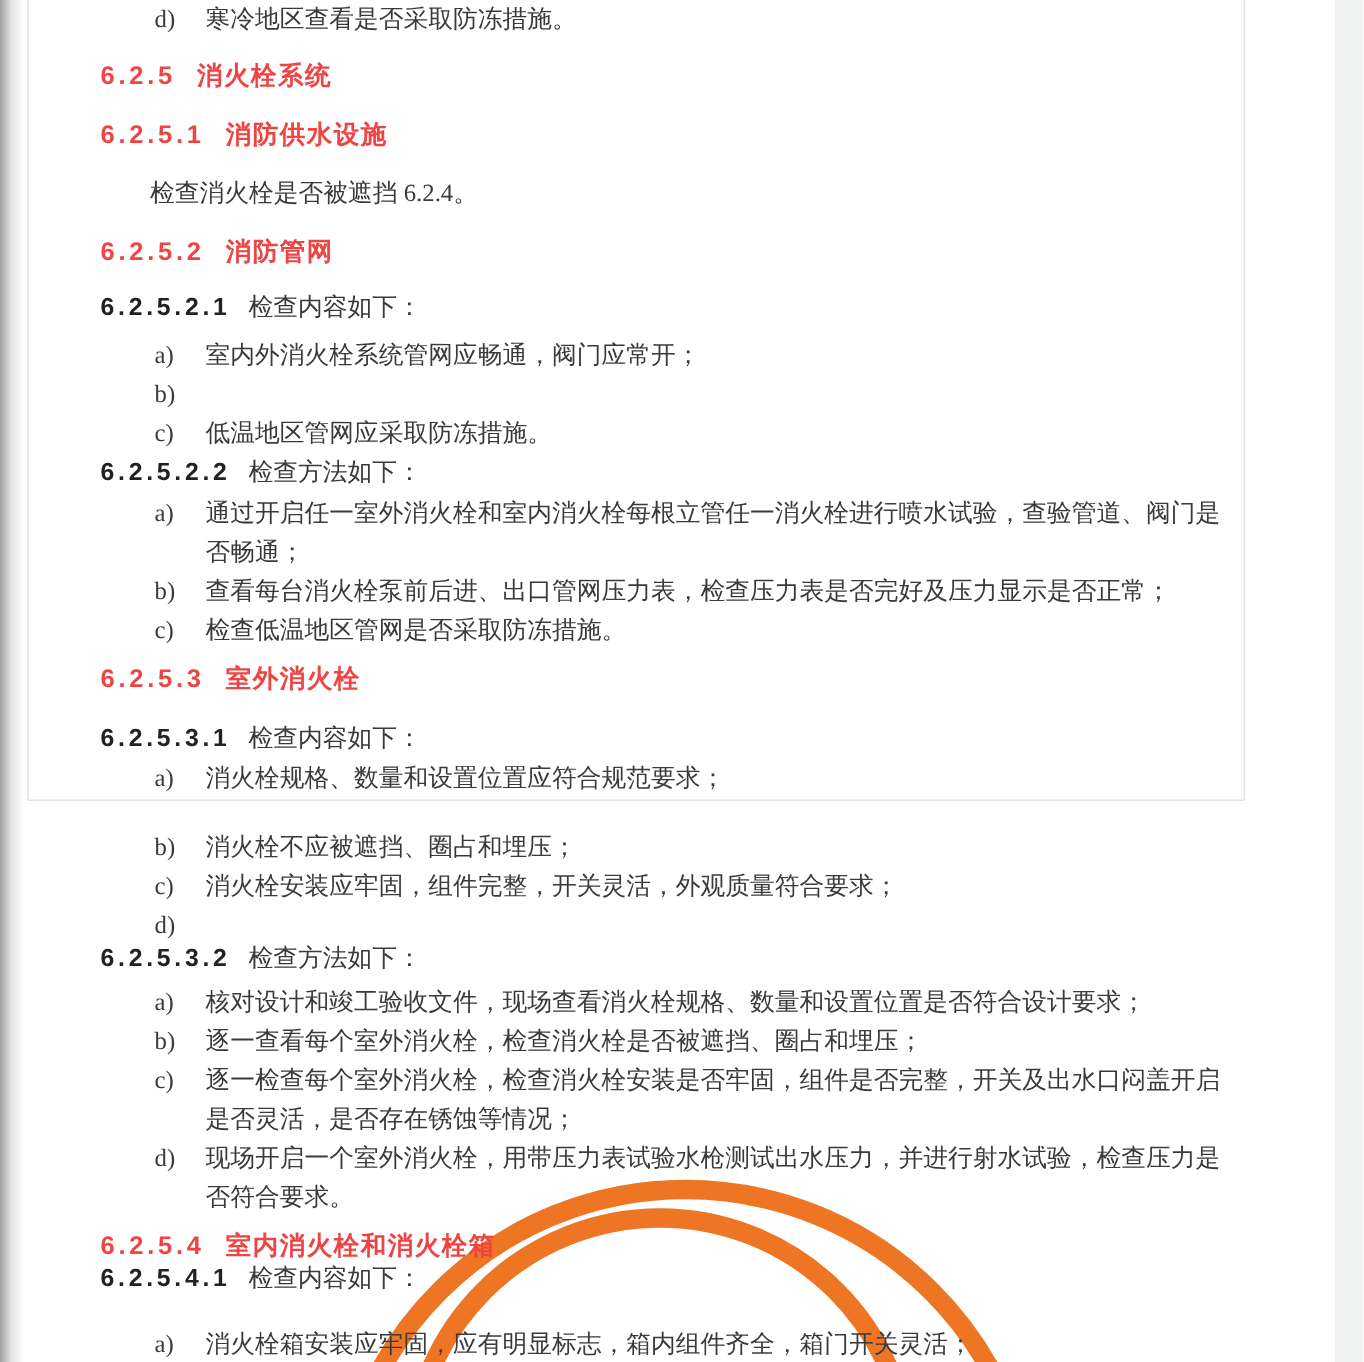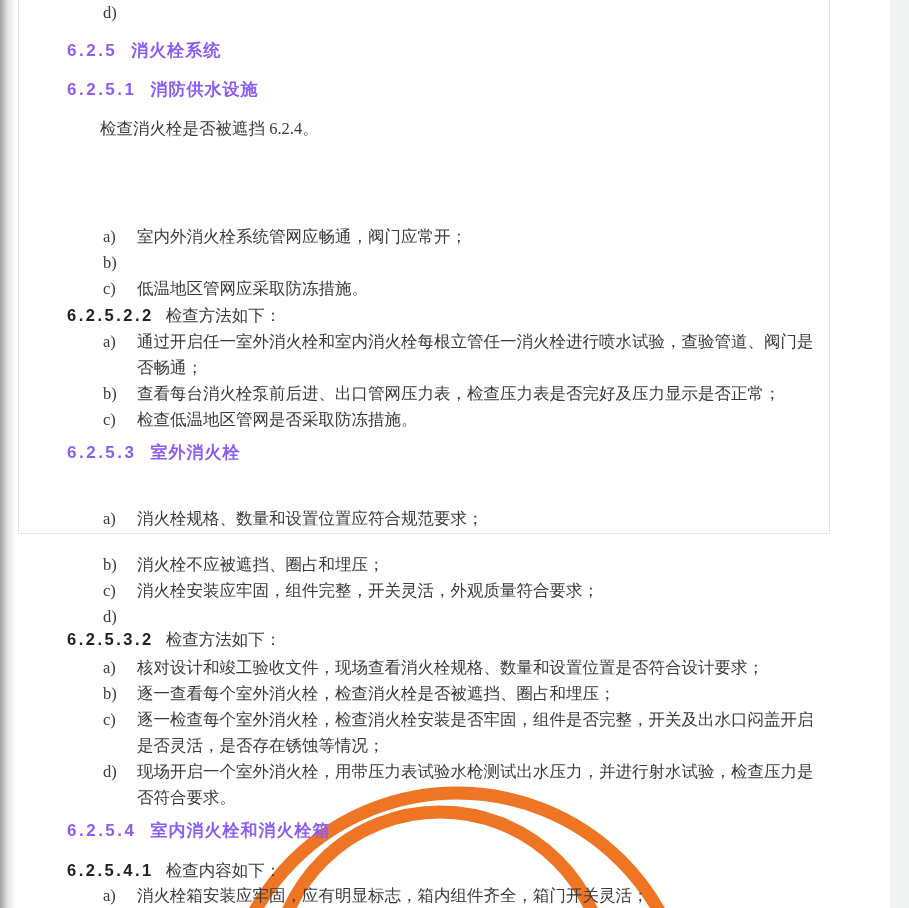--- a/index.html
+++ b/index.html
@@ -101,6 +101,7 @@
 
     <div class="block item" style="top:0px">
       <span class="lbl">d)</span>
+      <span>寒冷地区查看是否采取防冻措施。</span>
     </div>
 
     <div class="block heading" style="top:38px">

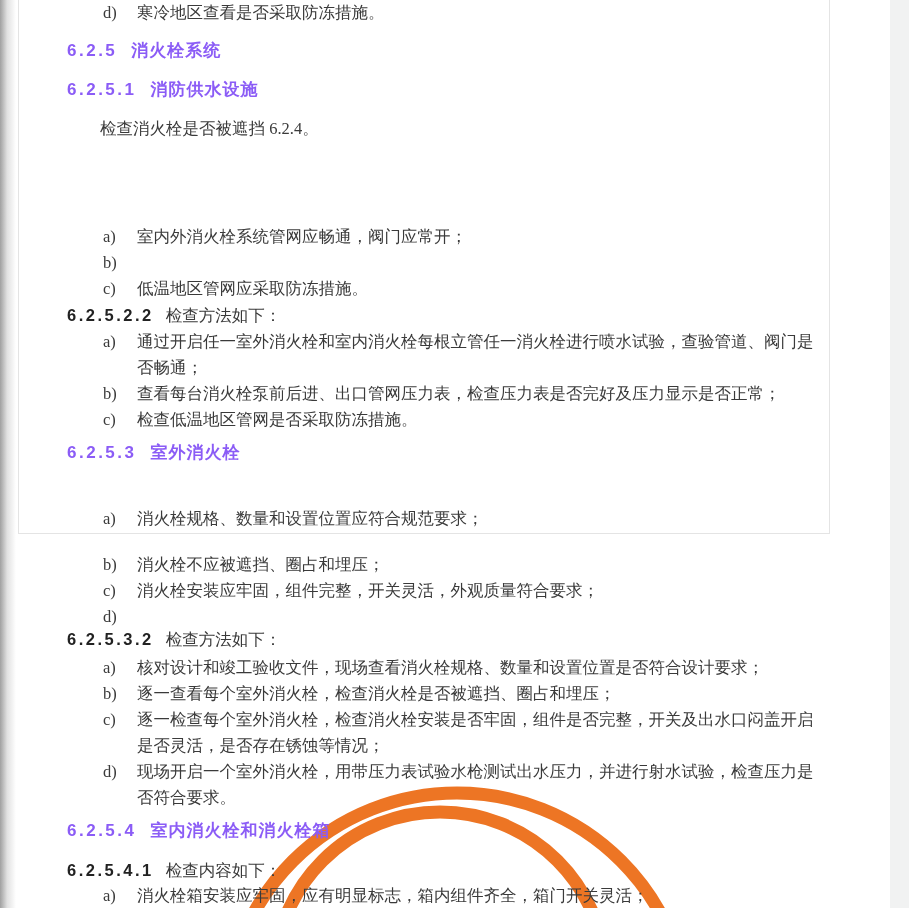--- a/index.html
+++ b/index.html
@@ -57,7 +57,7 @@
     font-family: "Liberation Sans", sans-serif;
     font-weight: 700;
     font-size: 17px;
-    color: #8b5cf6;
+    color: #ef4444;
     letter-spacing: 1px;
     white-space: nowrap;
   }

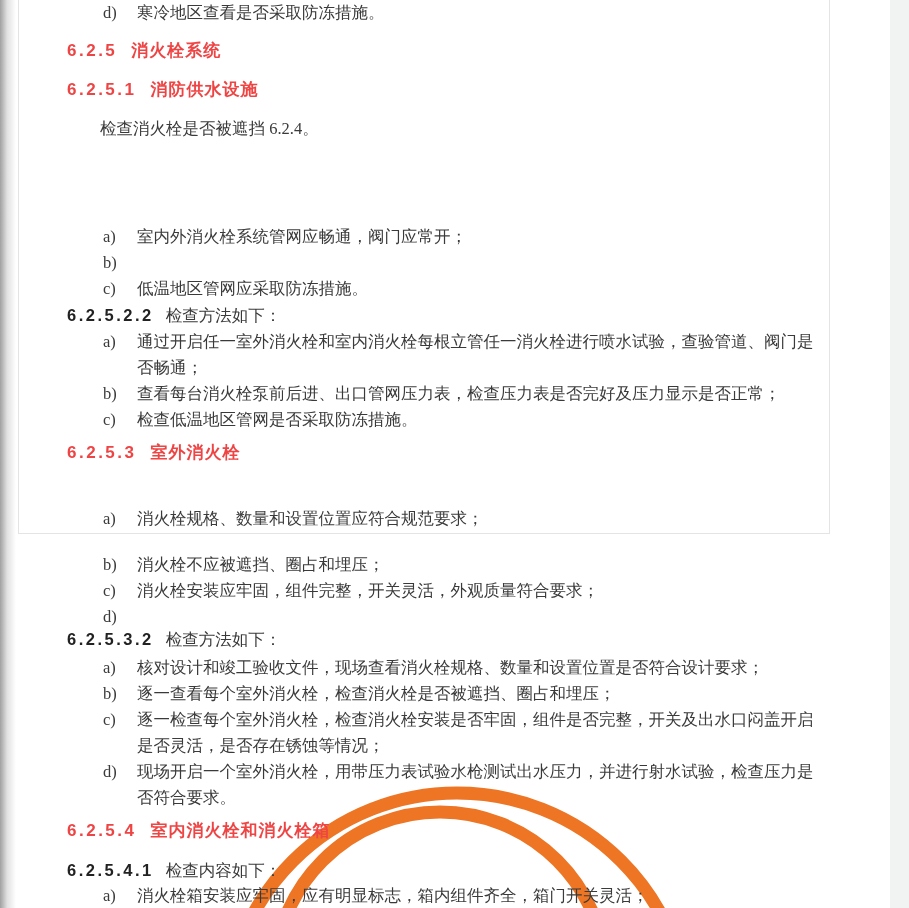--- a/index.html
+++ b/index.html
@@ -114,6 +114,9 @@
 
     <div class="block para" style="top:116px">检查消火栓是否被遮挡 6.2.4。</div>
 
+    <div class="block heading" style="top:155px">
+      <span class="num">6.2.5.2</span><span>消防管网</span>
+    </div>
 
 
     <div class="block item" style="top:224px">

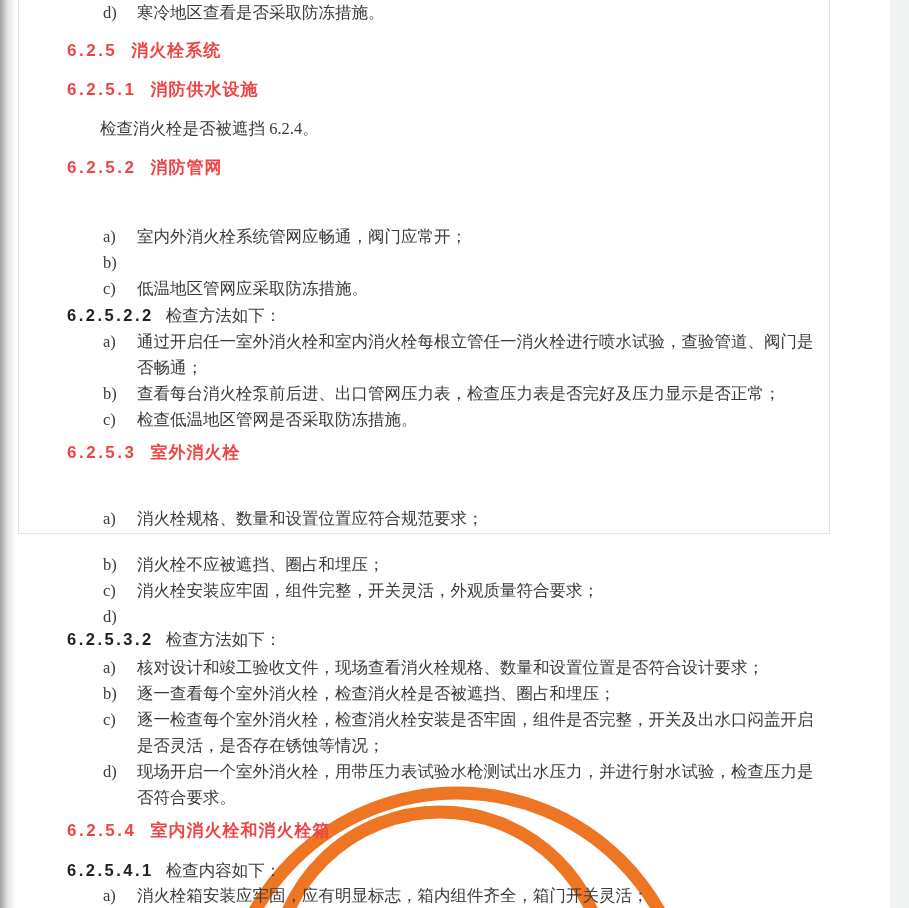--- a/index.html
+++ b/index.html
@@ -118,6 +118,9 @@
       <span class="num">6.2.5.2</span><span>消防管网</span>
     </div>
 
+    <div class="block clause" style="top:192px">
+      <span class="num">6.2.5.2.1</span><span>检查内容如下：</span>
+    </div>
 
     <div class="block item" style="top:224px">
       <span class="lbl">a)</span>

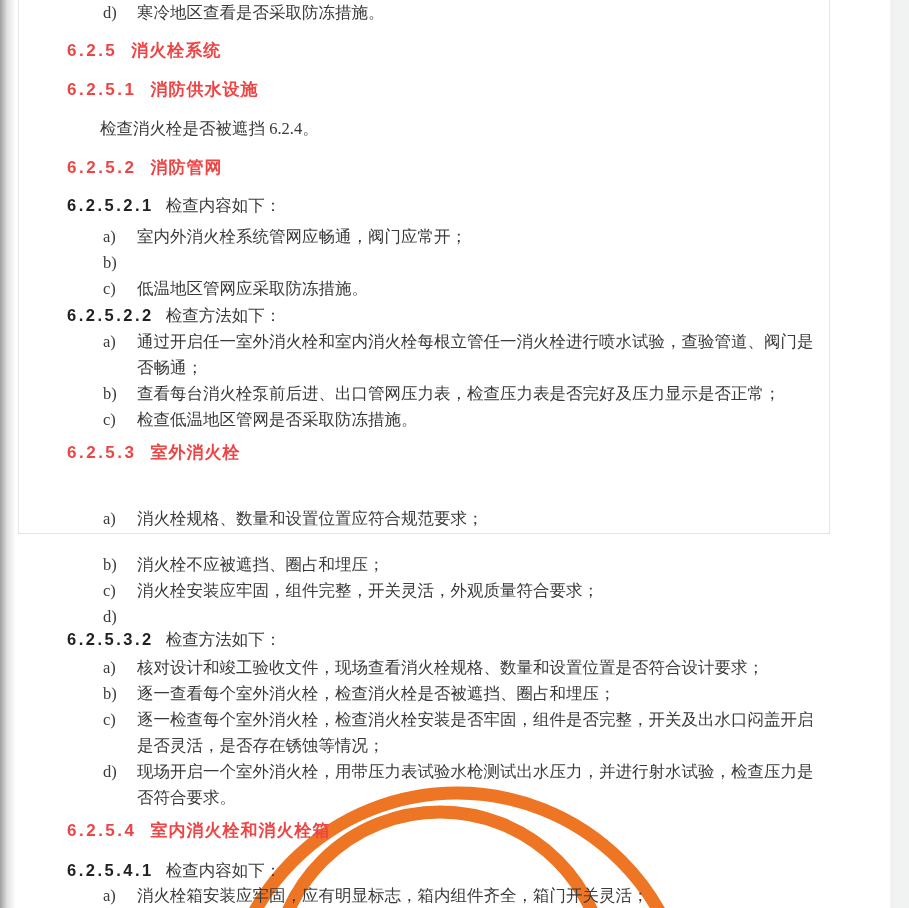--- a/index.html
+++ b/index.html
@@ -155,6 +155,9 @@
       <span class="num">6.2.5.3</span><span>室外消火栓</span>
     </div>
 
+    <div class="block clause" style="top:479px">
+      <span class="num">6.2.5.3.1</span><span>检查内容如下：</span>
+    </div>
 
     <div class="block item" style="top:506px">
       <span class="lbl">a)</span>

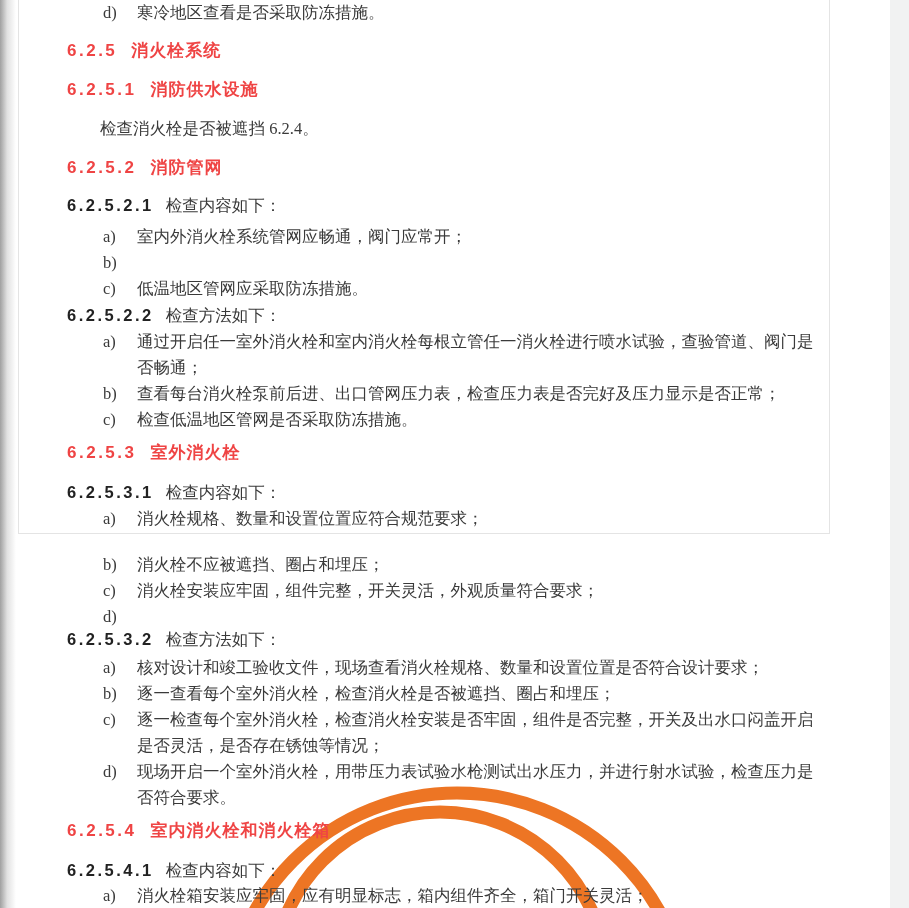--- a/index.html
+++ b/index.html
@@ -201,7 +201,7 @@
       <span class="num">6.2.5.4</span><span>室内消火栓和消火栓箱</span>
     </div>
 
-    <div class="block clause" style="top:857px">
+    <div class="block clause" style="top:839px">
       <span class="num">6.2.5.4.1</span><span>检查内容如下：</span>
     </div>
 

